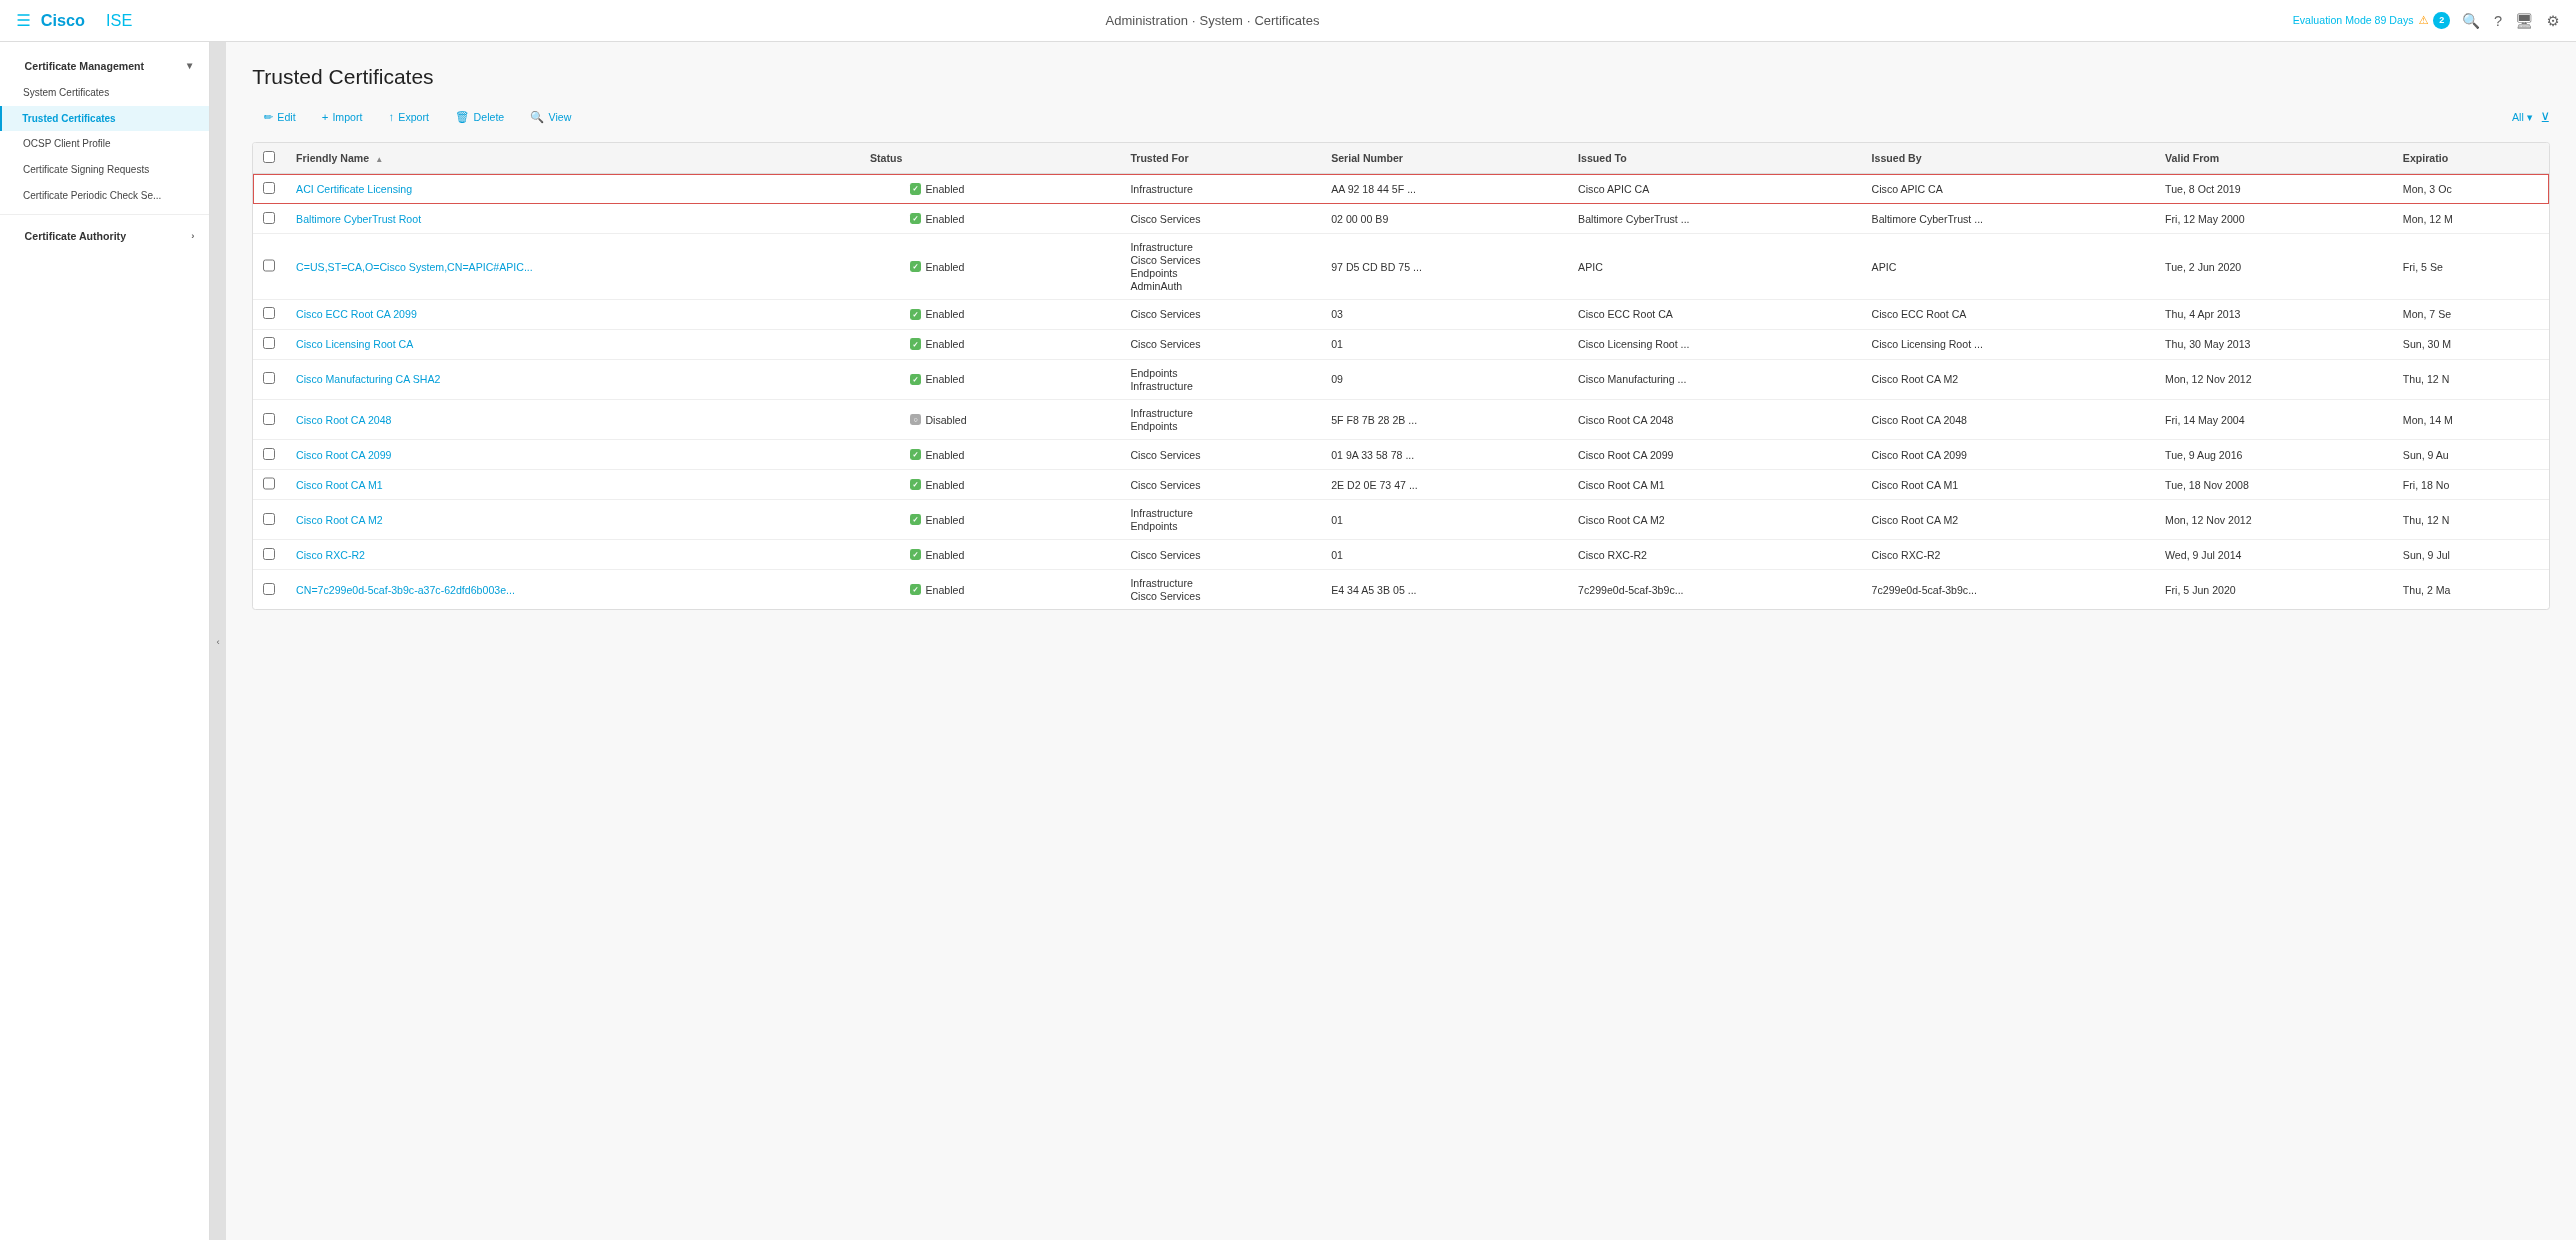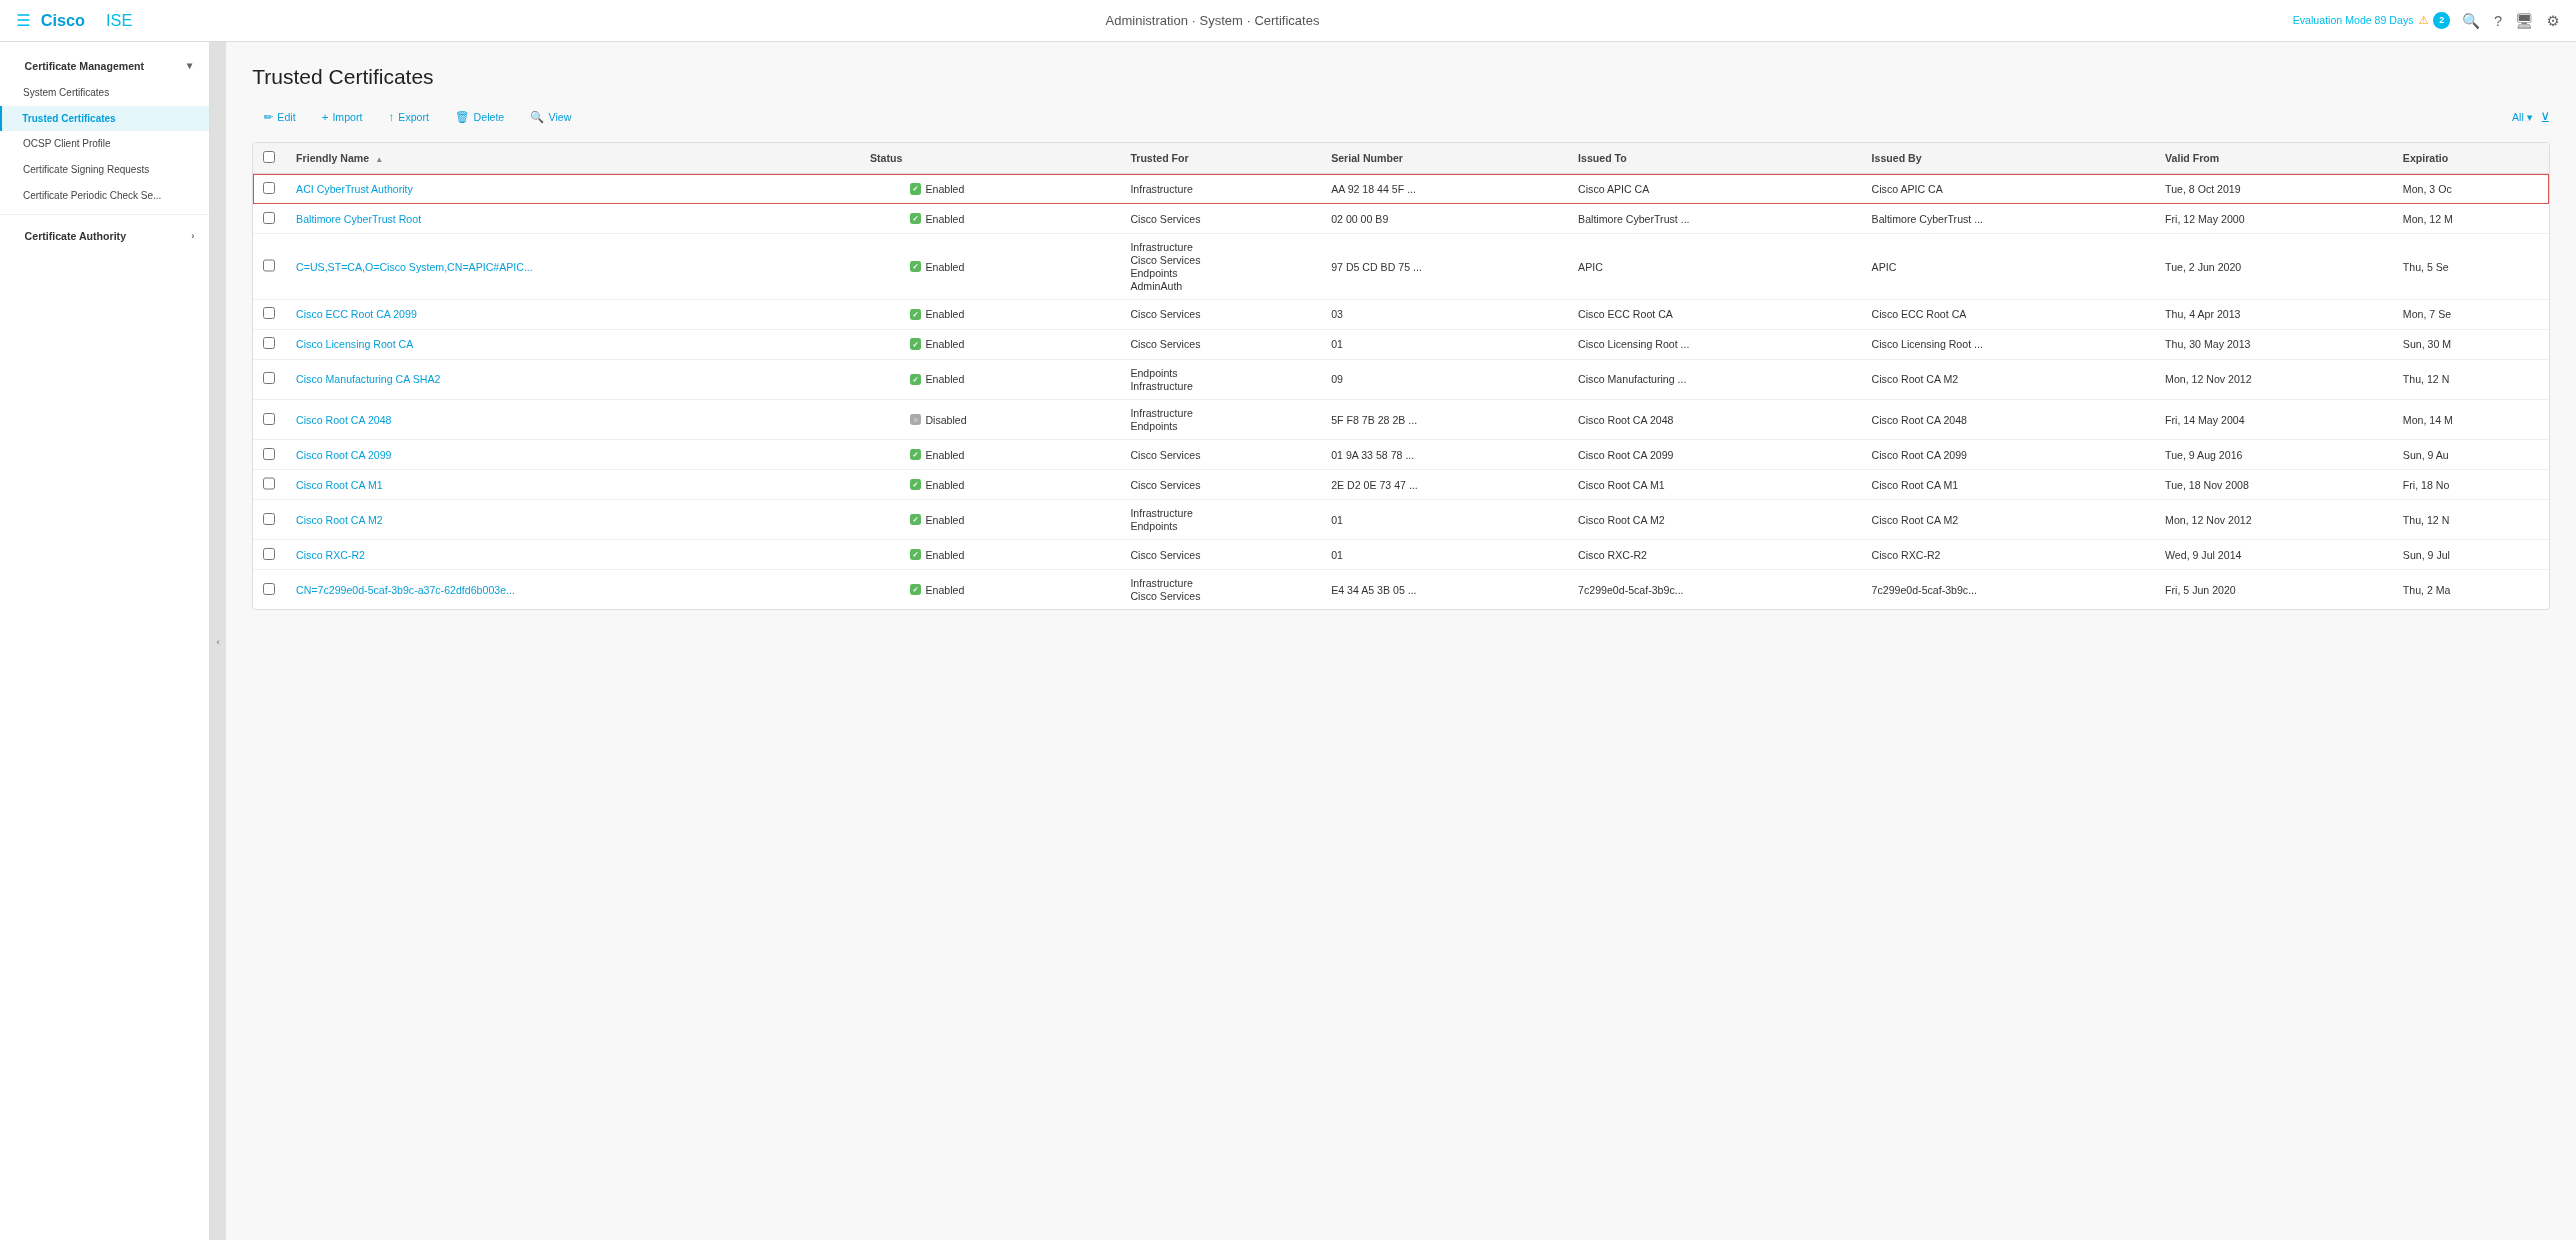--- a/index.html
+++ b/index.html
@@ -199,7 +199,7 @@
         <tbody id="table-body">
         <tr style="outline: rgb(217, 83, 79) solid 1.6px; outline-offset: -1.6px;">
               <td><input type="checkbox" style=""></td>
-              <td style="color: rgb(4, 159, 217); cursor: pointer;">ACI CyberTrust Authority</td>
+              <td style="color: rgb(4, 159, 217); cursor: pointer;">ACI Certificate Licensing</td>
               <td>
                 <div class="status-enabled">
                   <div class="status-dot-green"></div>

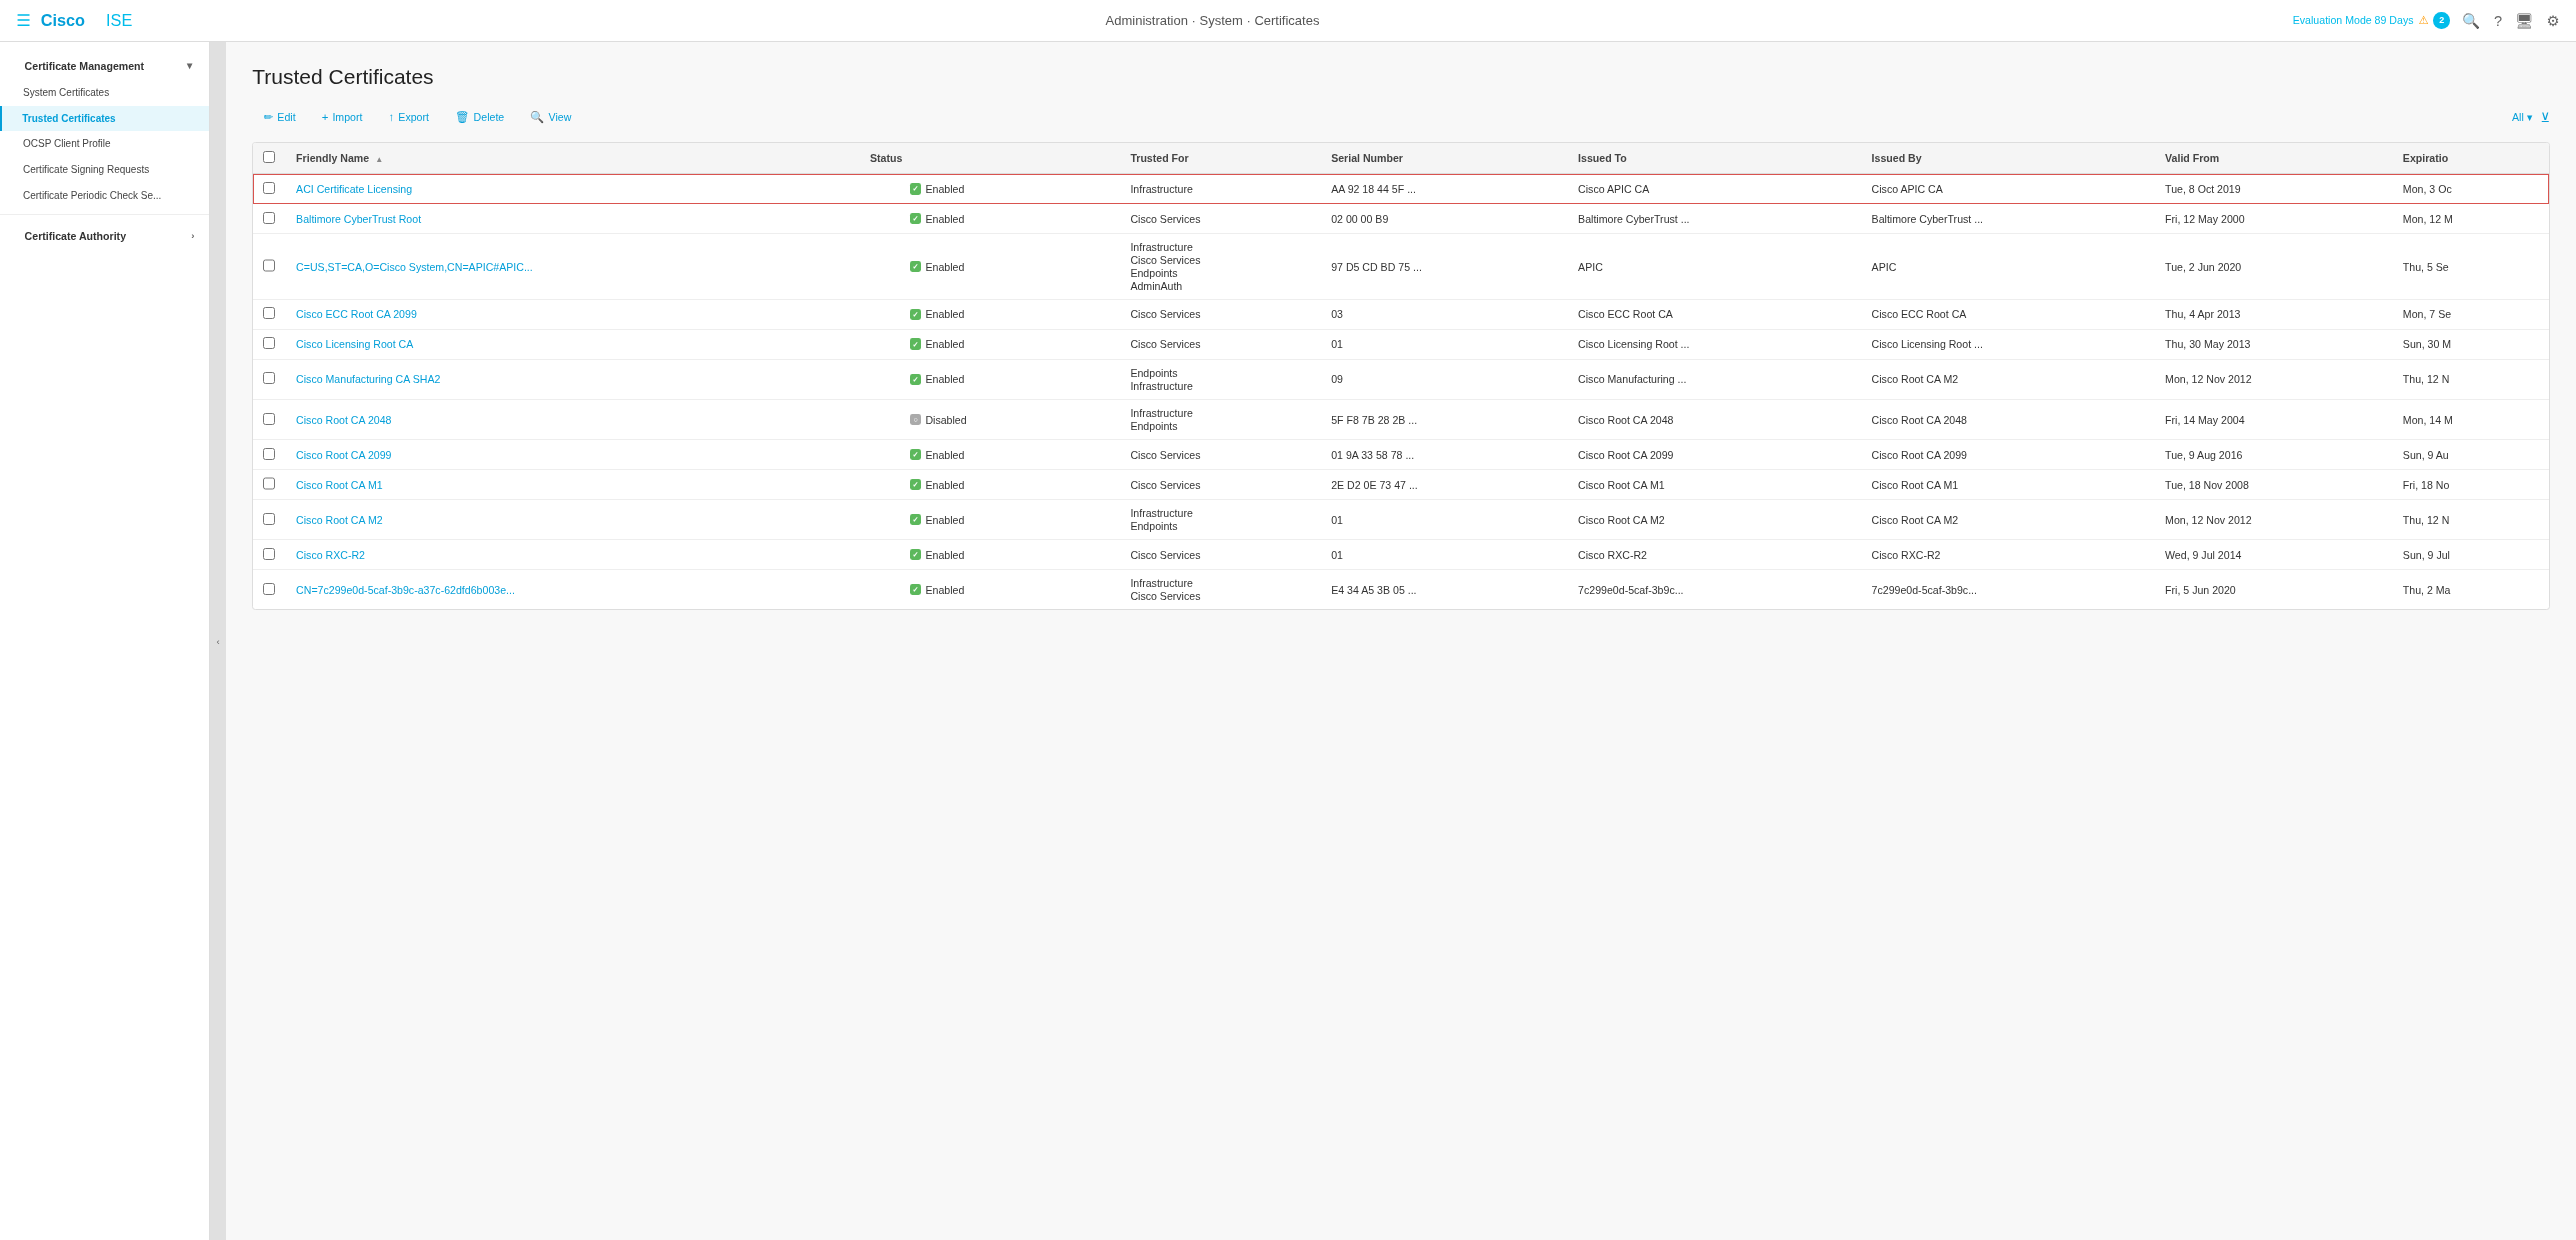--- a/index.html
+++ b/index.html
@@ -258,7 +258,7 @@
               <td>APIC</td>
               <td>APIC</td>
               <td>Tue, 2 Jun 2020</td>
-              <td>Thu, 5 Se</td>
+              <td>Fri, 5 Se</td>
             </tr>
             <tr>
               <td><input type="checkbox" style=""></td>

